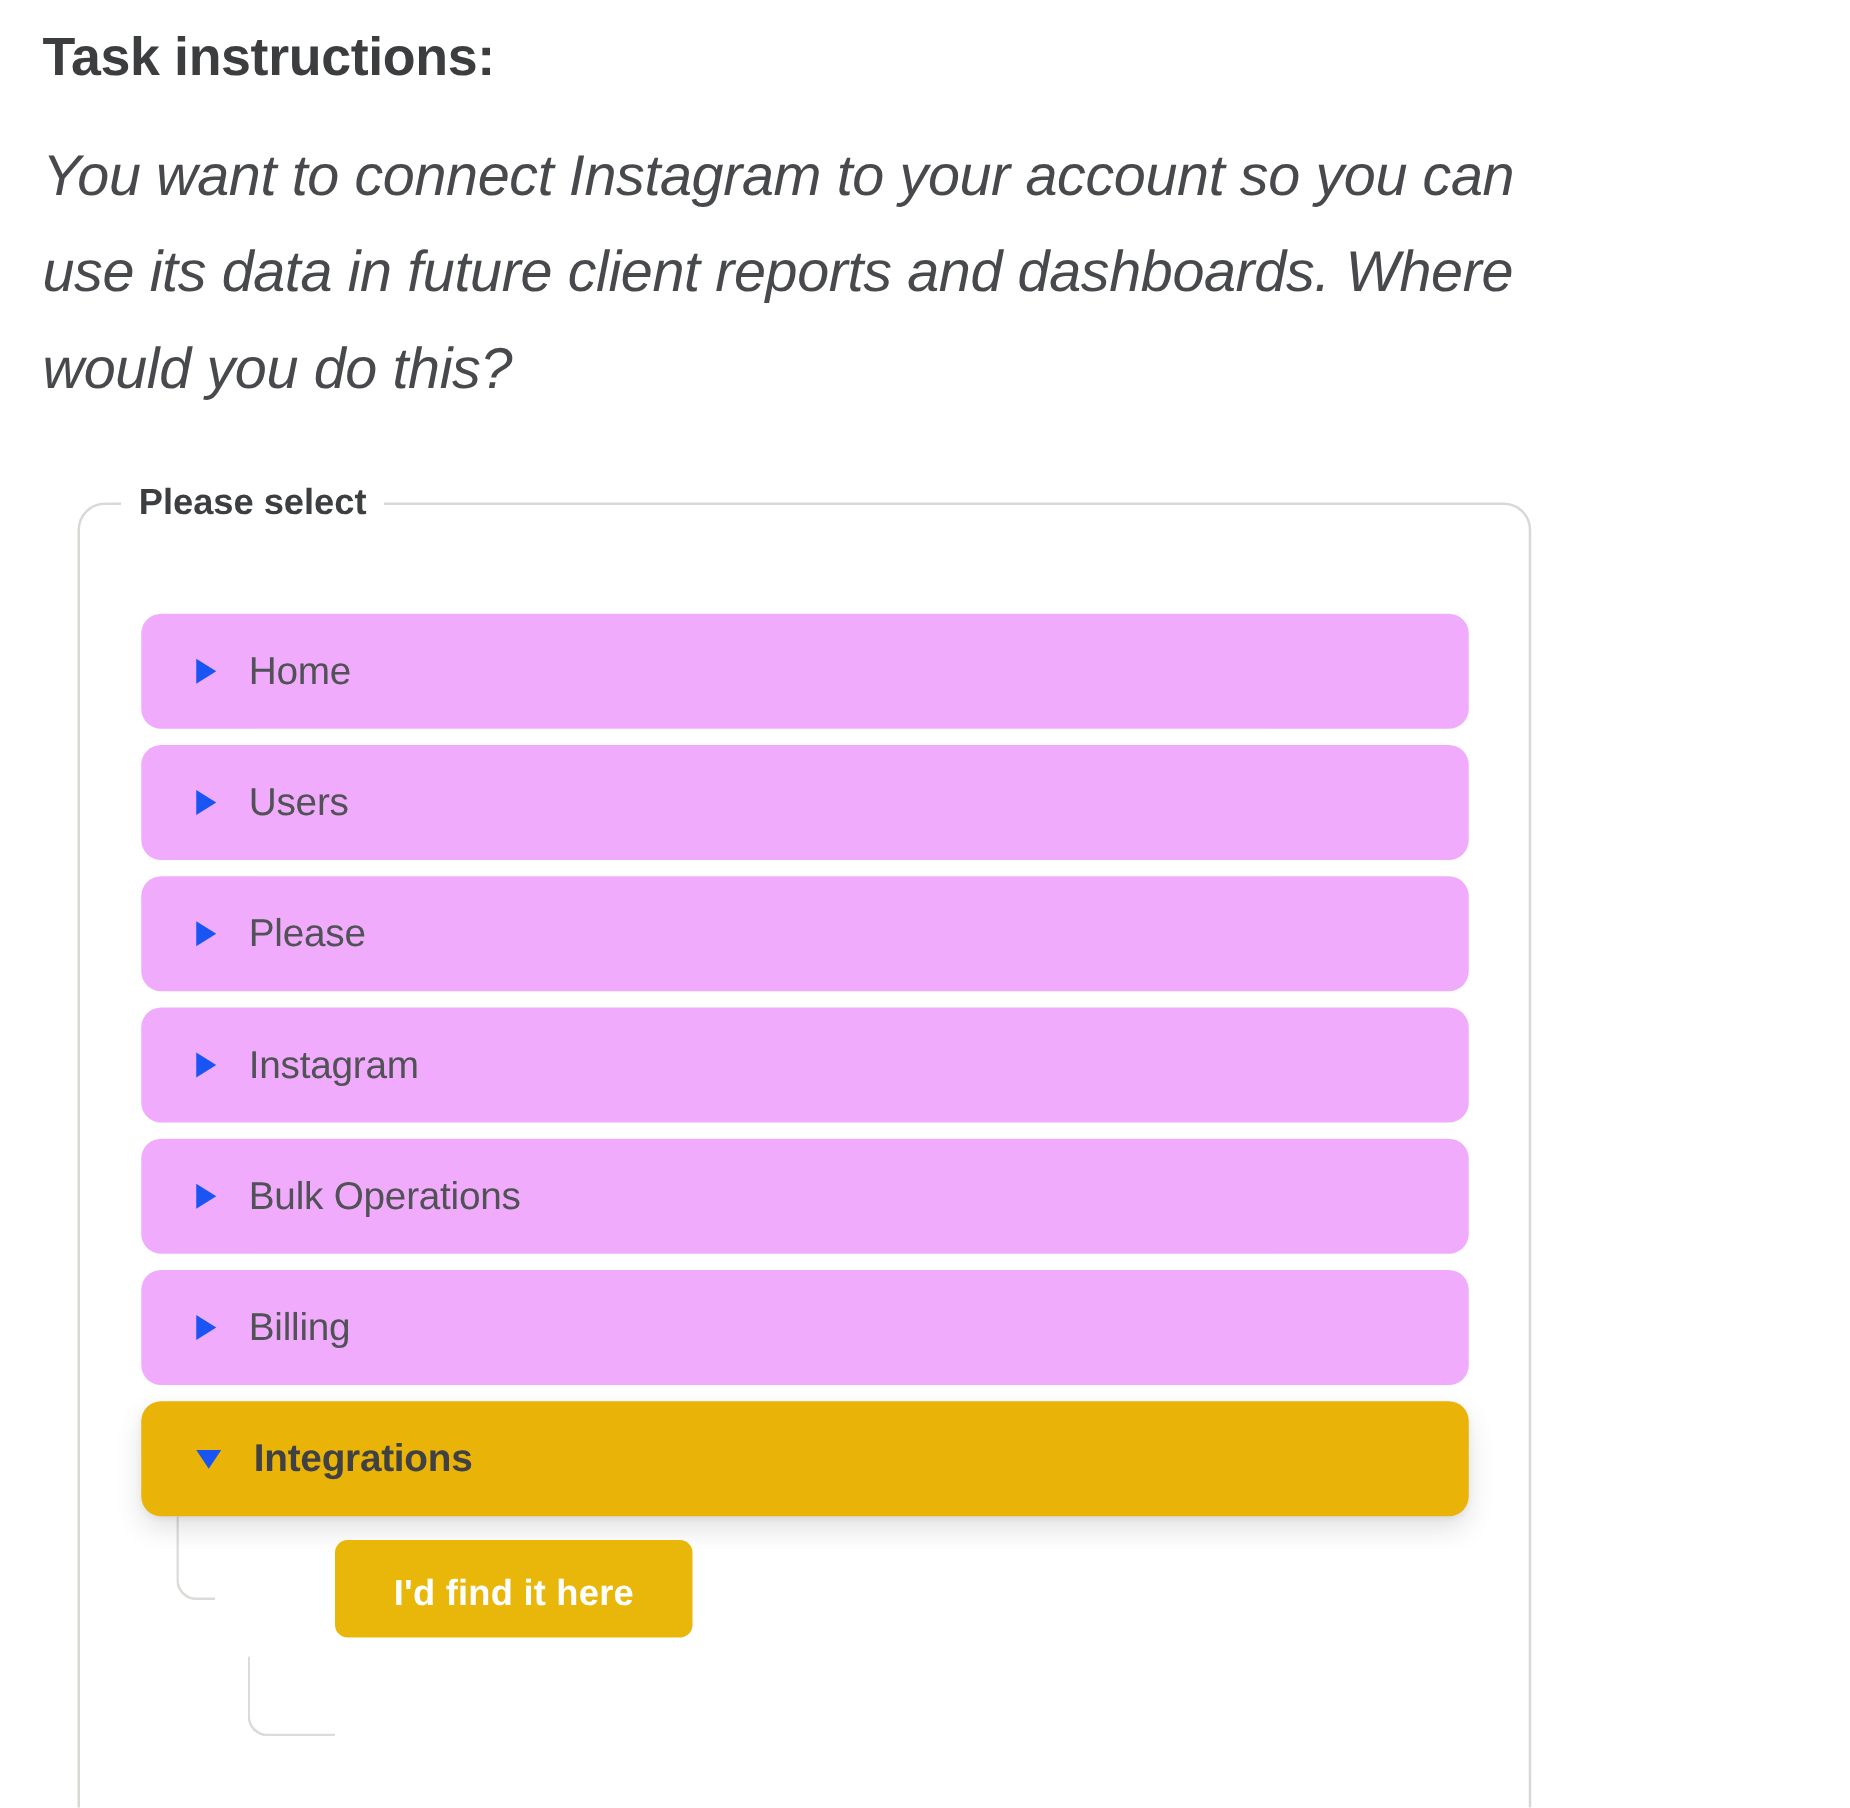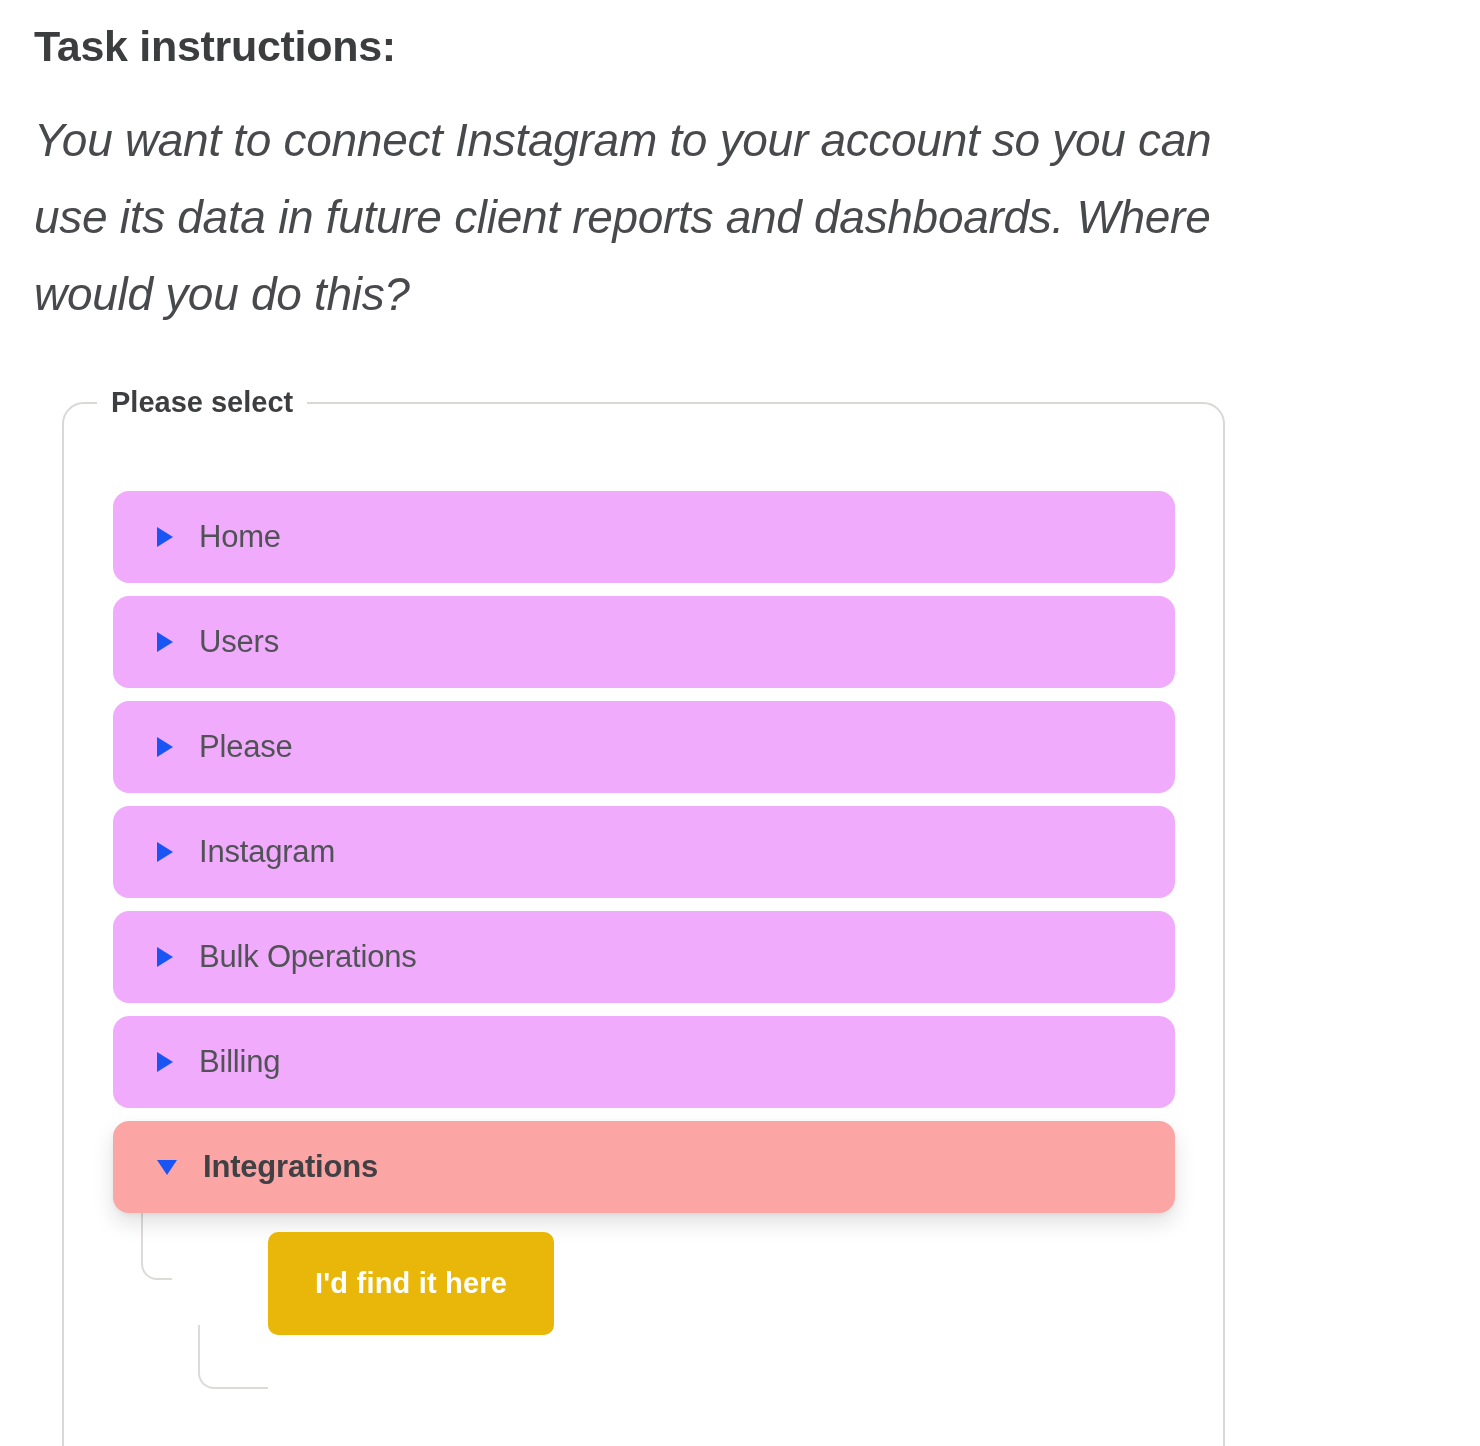--- a/index.html
+++ b/index.html
@@ -77,7 +77,7 @@
     letter-spacing: -0.2px;
   }
   .tree-item.expanded {
-    background: #fca5a5;
+    background: #eab308;
     box-shadow: 0 10px 22px rgba(0,0,0,0.12), 0 2px 5px rgba(0,0,0,0.05);
   }
   .tree-item.expanded .label {

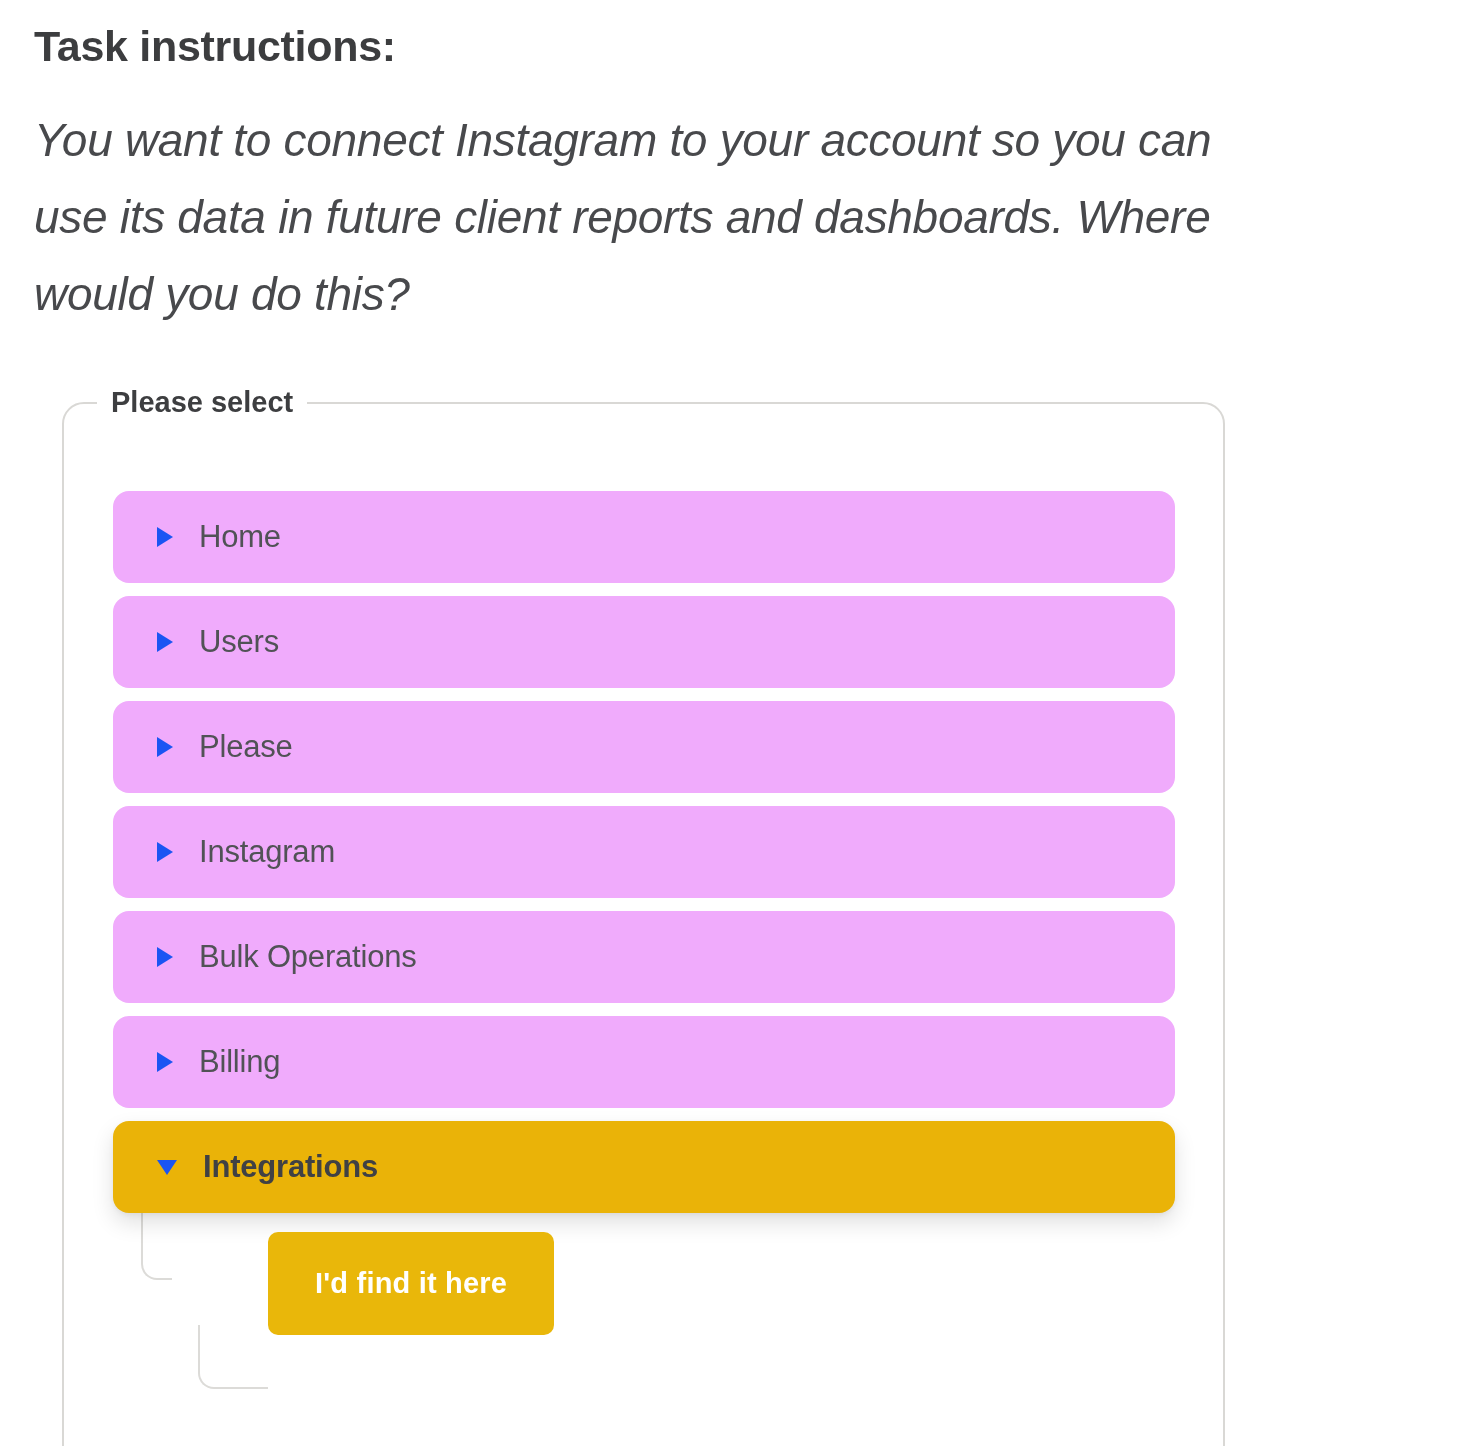--- a/index.html
+++ b/index.html
@@ -136,7 +136,7 @@
     font-weight: 700;
     letter-spacing: 0.2px;
     padding: 0 47px;
-    height: 103px;
+    height: 78px;
     line-height: 87px;
     border-radius: 10px;
     cursor: pointer;

